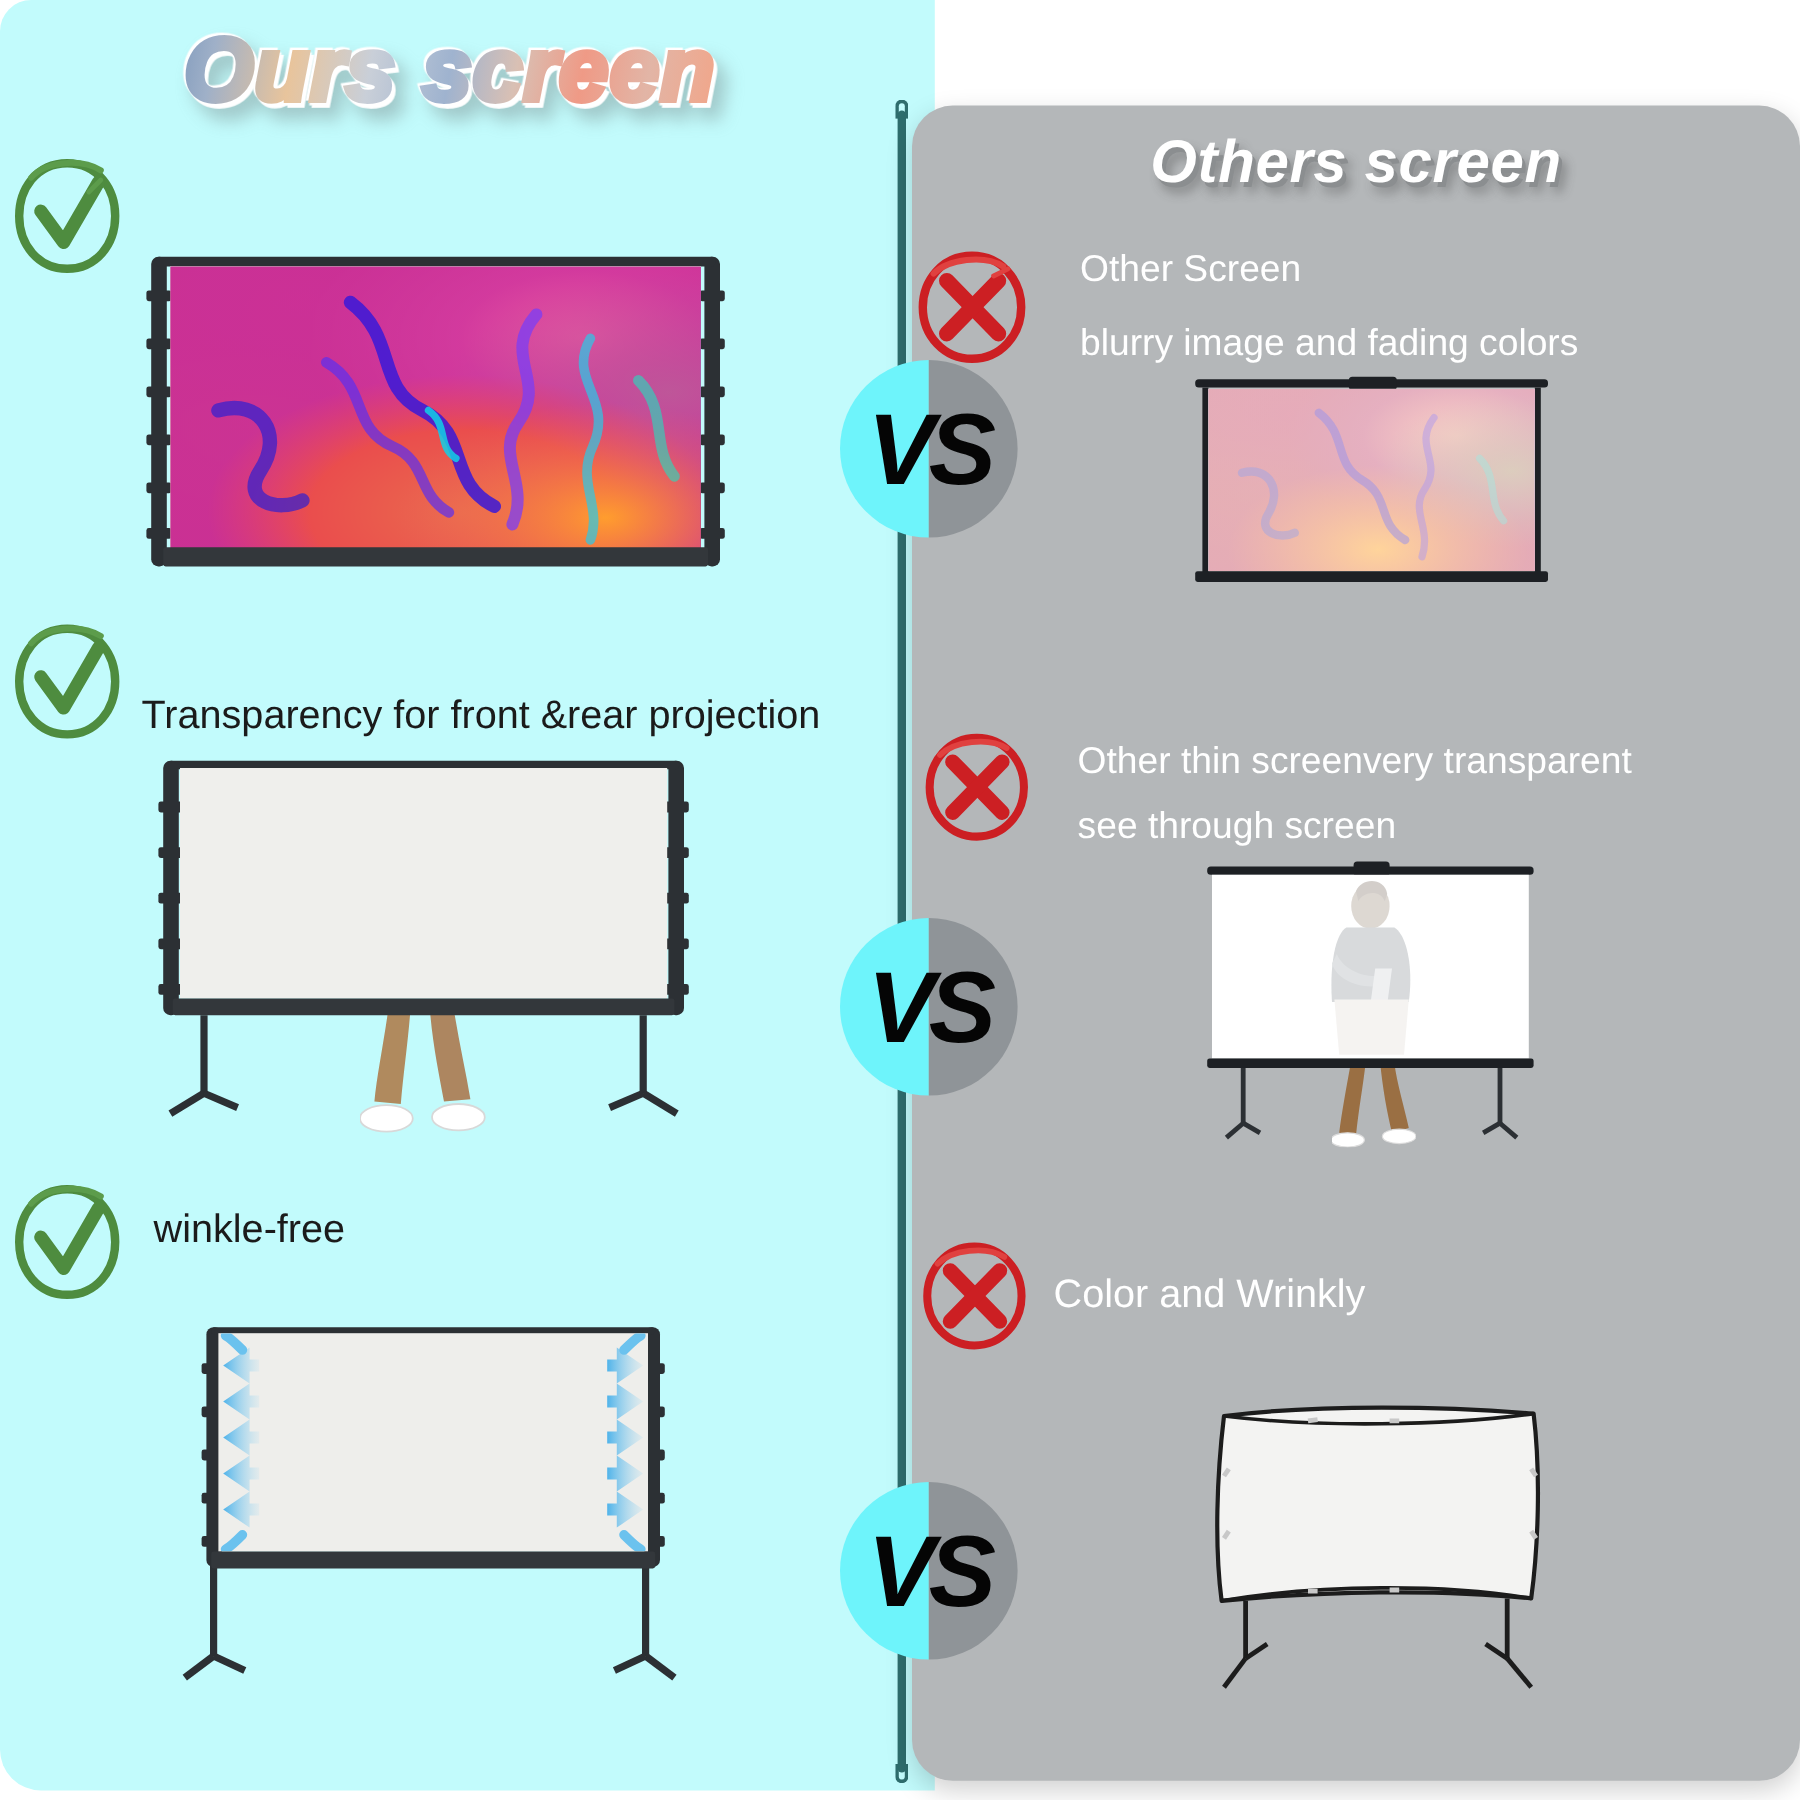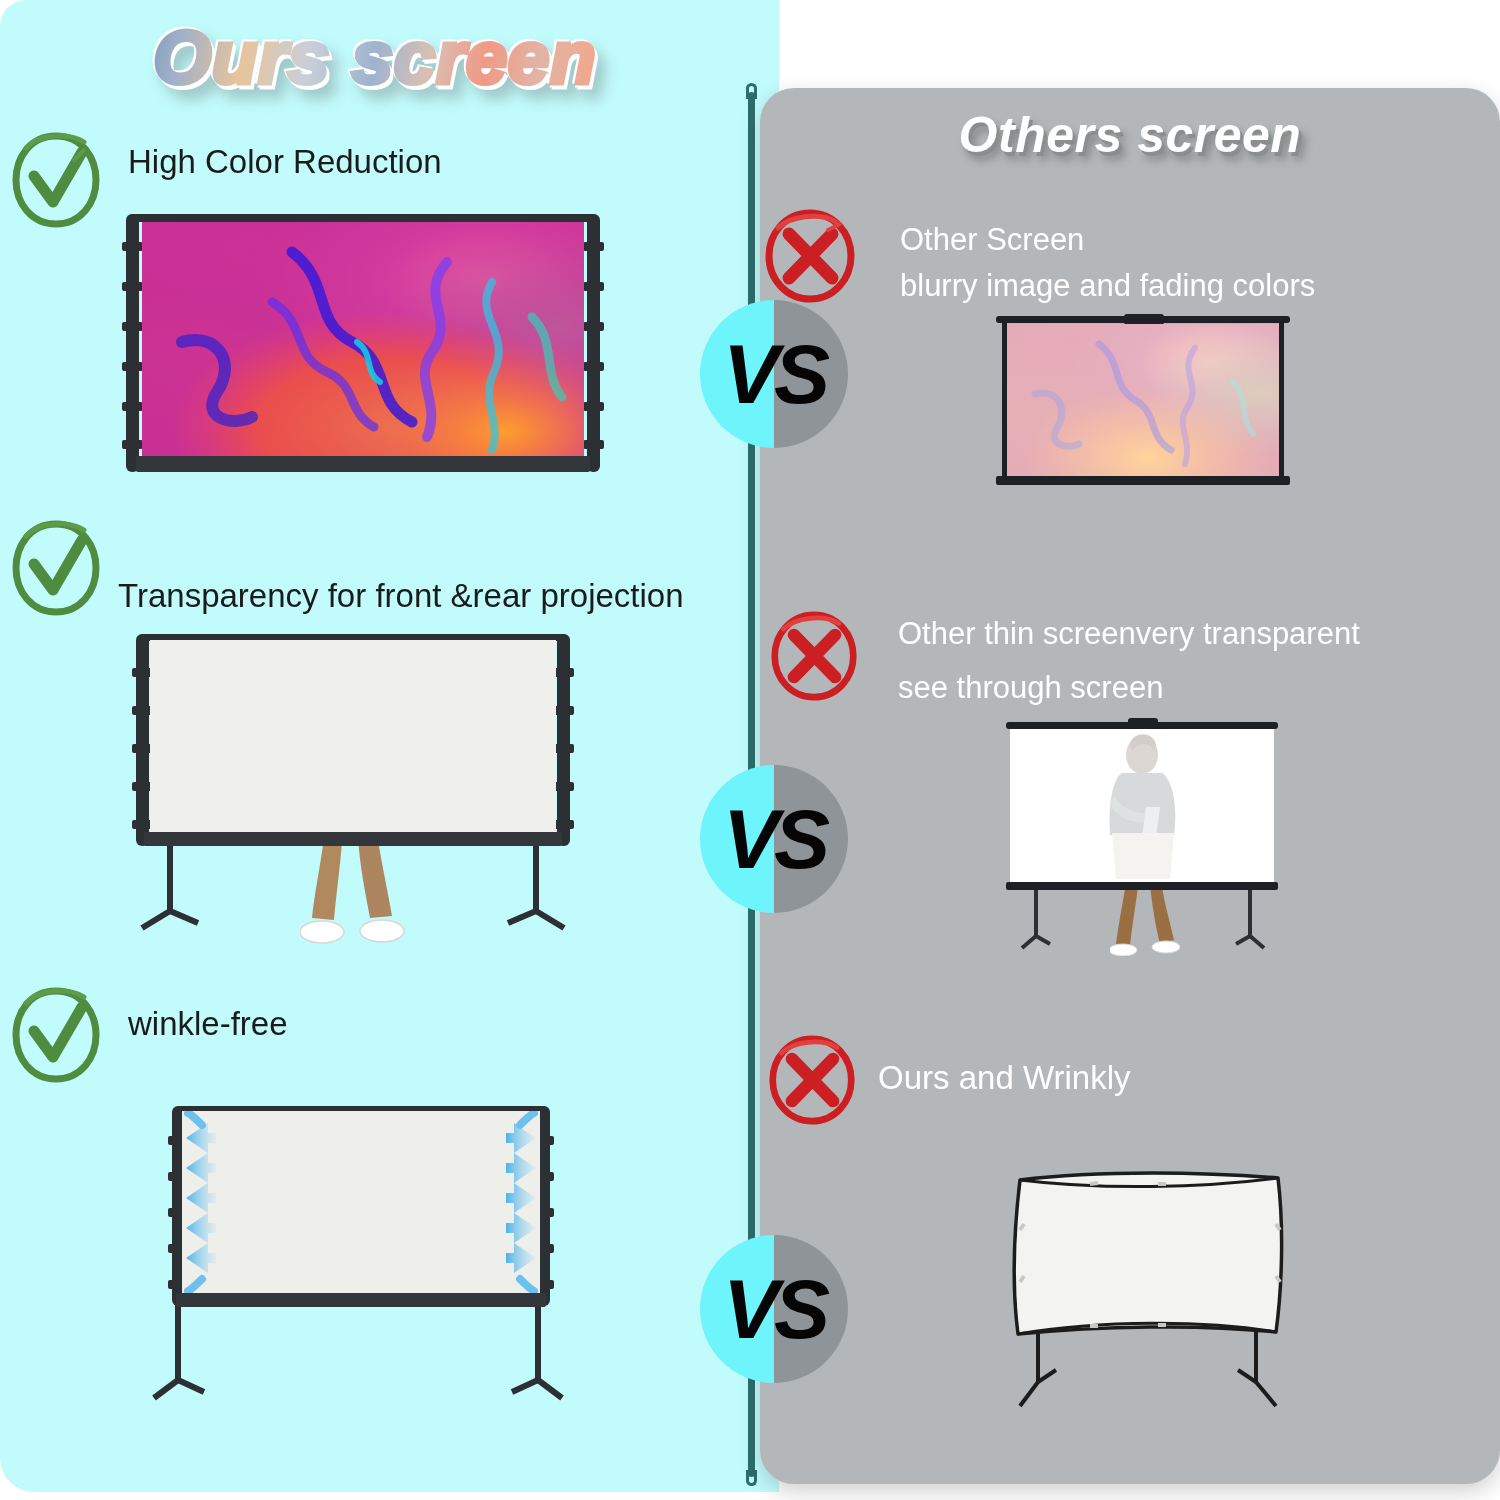--- a/index.html
+++ b/index.html
@@ -89,7 +89,6 @@
     <path d="M26 46 L45 72 L74 22" fill="none" stroke="#4e8c3f" stroke-width="11" stroke-linecap="round" stroke-linejoin="round"></path>
     <path d="M66 30 L76 20" fill="none" stroke="#5c9c4b" stroke-width="4" stroke-linecap="round"></path>
   </svg>
-  <div class="feat" style="left:128px;top:138px;">High Color Reduction</div>
 
   <div class="scr" style="left:126px;top:208px;width:474px;height:272px;">
     <div class="rail" style="left:0;top:6px;height:258px;">

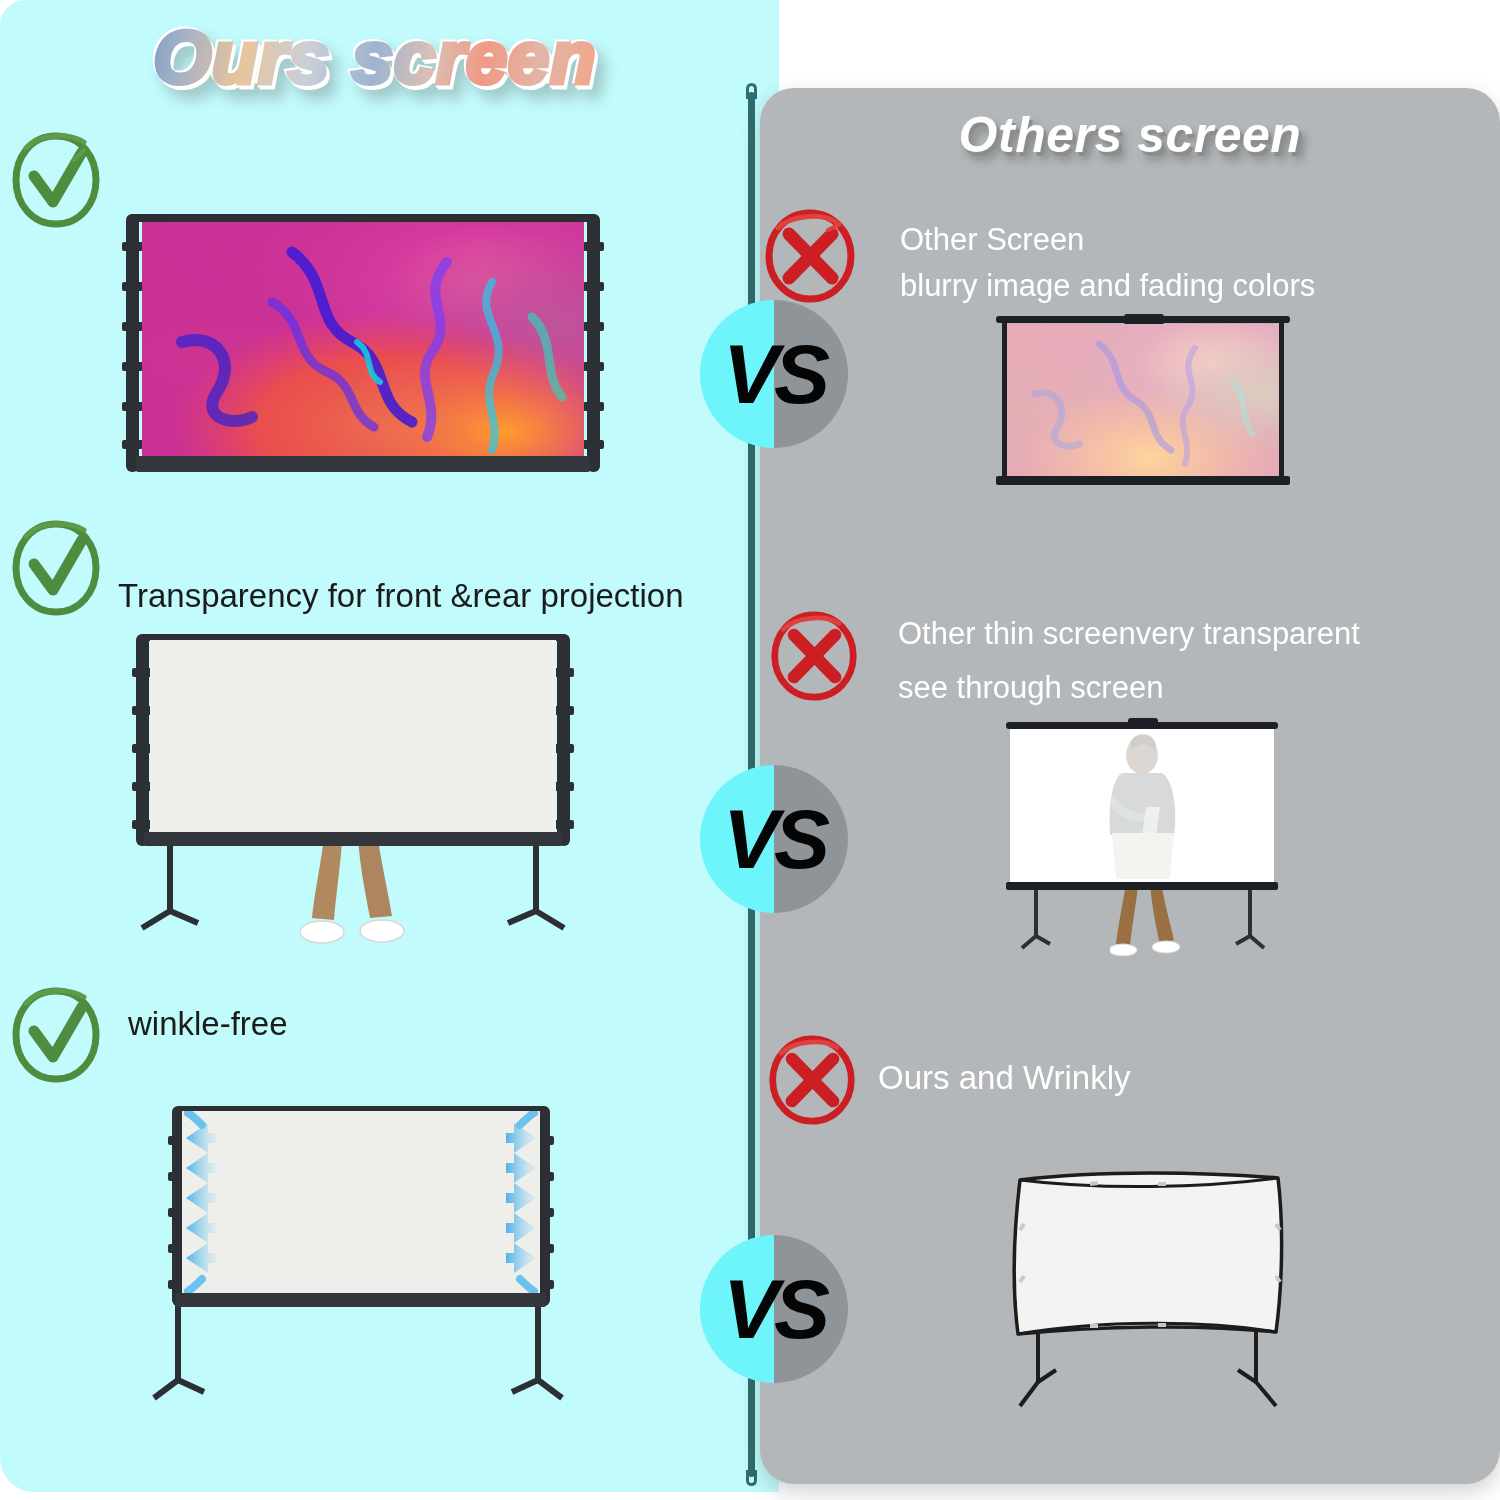--- a/index.html
+++ b/index.html
@@ -282,7 +282,7 @@
     <path d="M70 26 L27 70" fill="none" stroke="#cc1f23" stroke-width="13" stroke-linecap="round"></path>
     <path d="M66 22 L78 16" fill="none" stroke="#e0413f" stroke-width="4" stroke-linecap="round"></path>
   </svg>
-  <div class="feat-r" style="left:900px;top:198px;margin-top:16px;">Other Screen</div>
+  <div class="feat-r" style="left:900px;top:198px;">Other Screen</div>
   <div class="feat-r" style="left:900px;top:250px;margin-top:10px;">blurry image and fading colors</div>
 
   <div class="scr" style="left:996px;top:316px;width:294px;height:178px;">

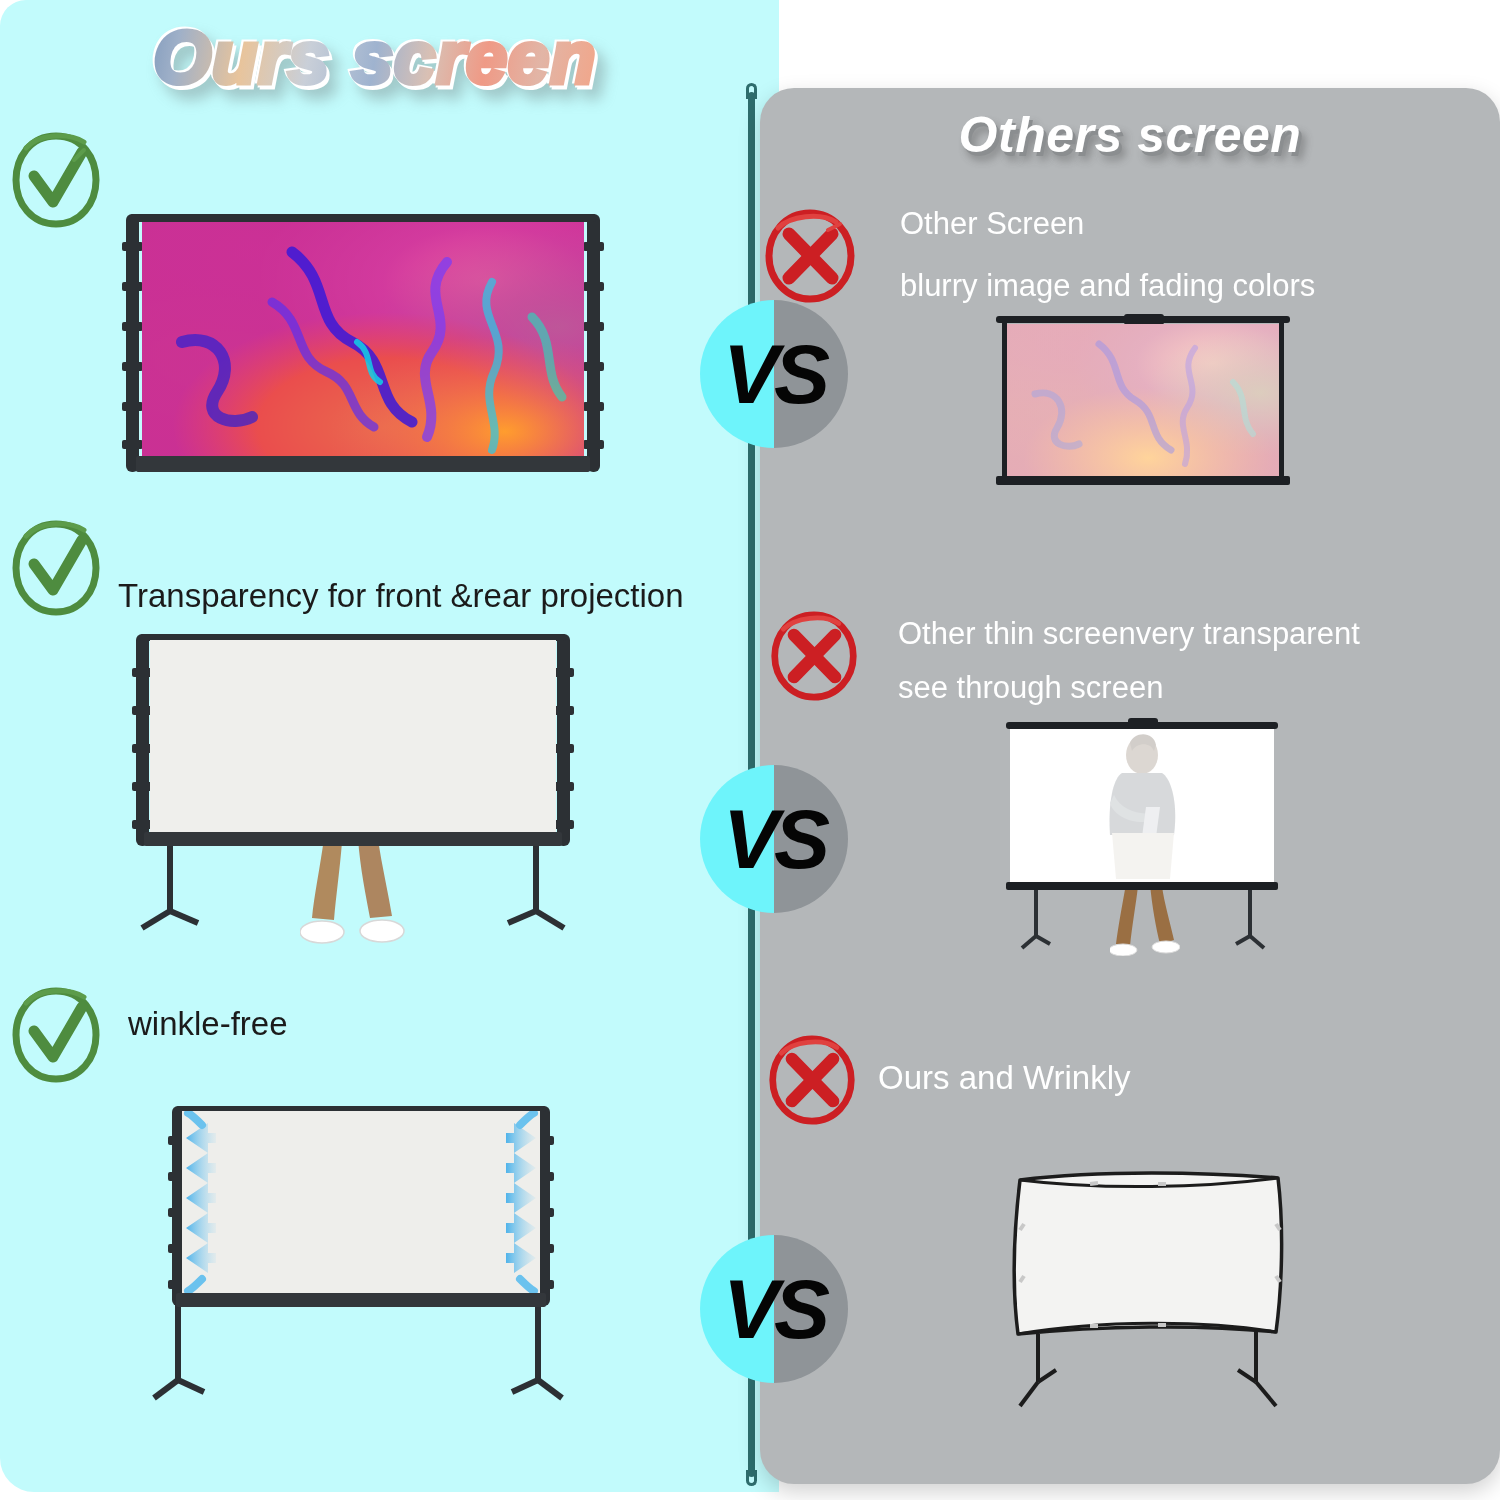--- a/index.html
+++ b/index.html
@@ -379,7 +379,7 @@
     <path d="M27 26 L70 70" fill="none" stroke="#cc1f23" stroke-width="13" stroke-linecap="round"></path>
     <path d="M70 26 L27 70" fill="none" stroke="#cc1f23" stroke-width="13" stroke-linecap="round"></path>
   </svg>
-  <div class="feat-r" style="left:878px;top:1052px;font-size:33px;">Ours and Wrinkly</div>
+  <div class="feat-r" style="left:878px;top:1052px;font-size:33px;">Color and Wrinkly</div>
 
   <div class="scr" style="left:990px;top:1168px;width:320px;height:250px;">
     <svg width="320" height="250">

